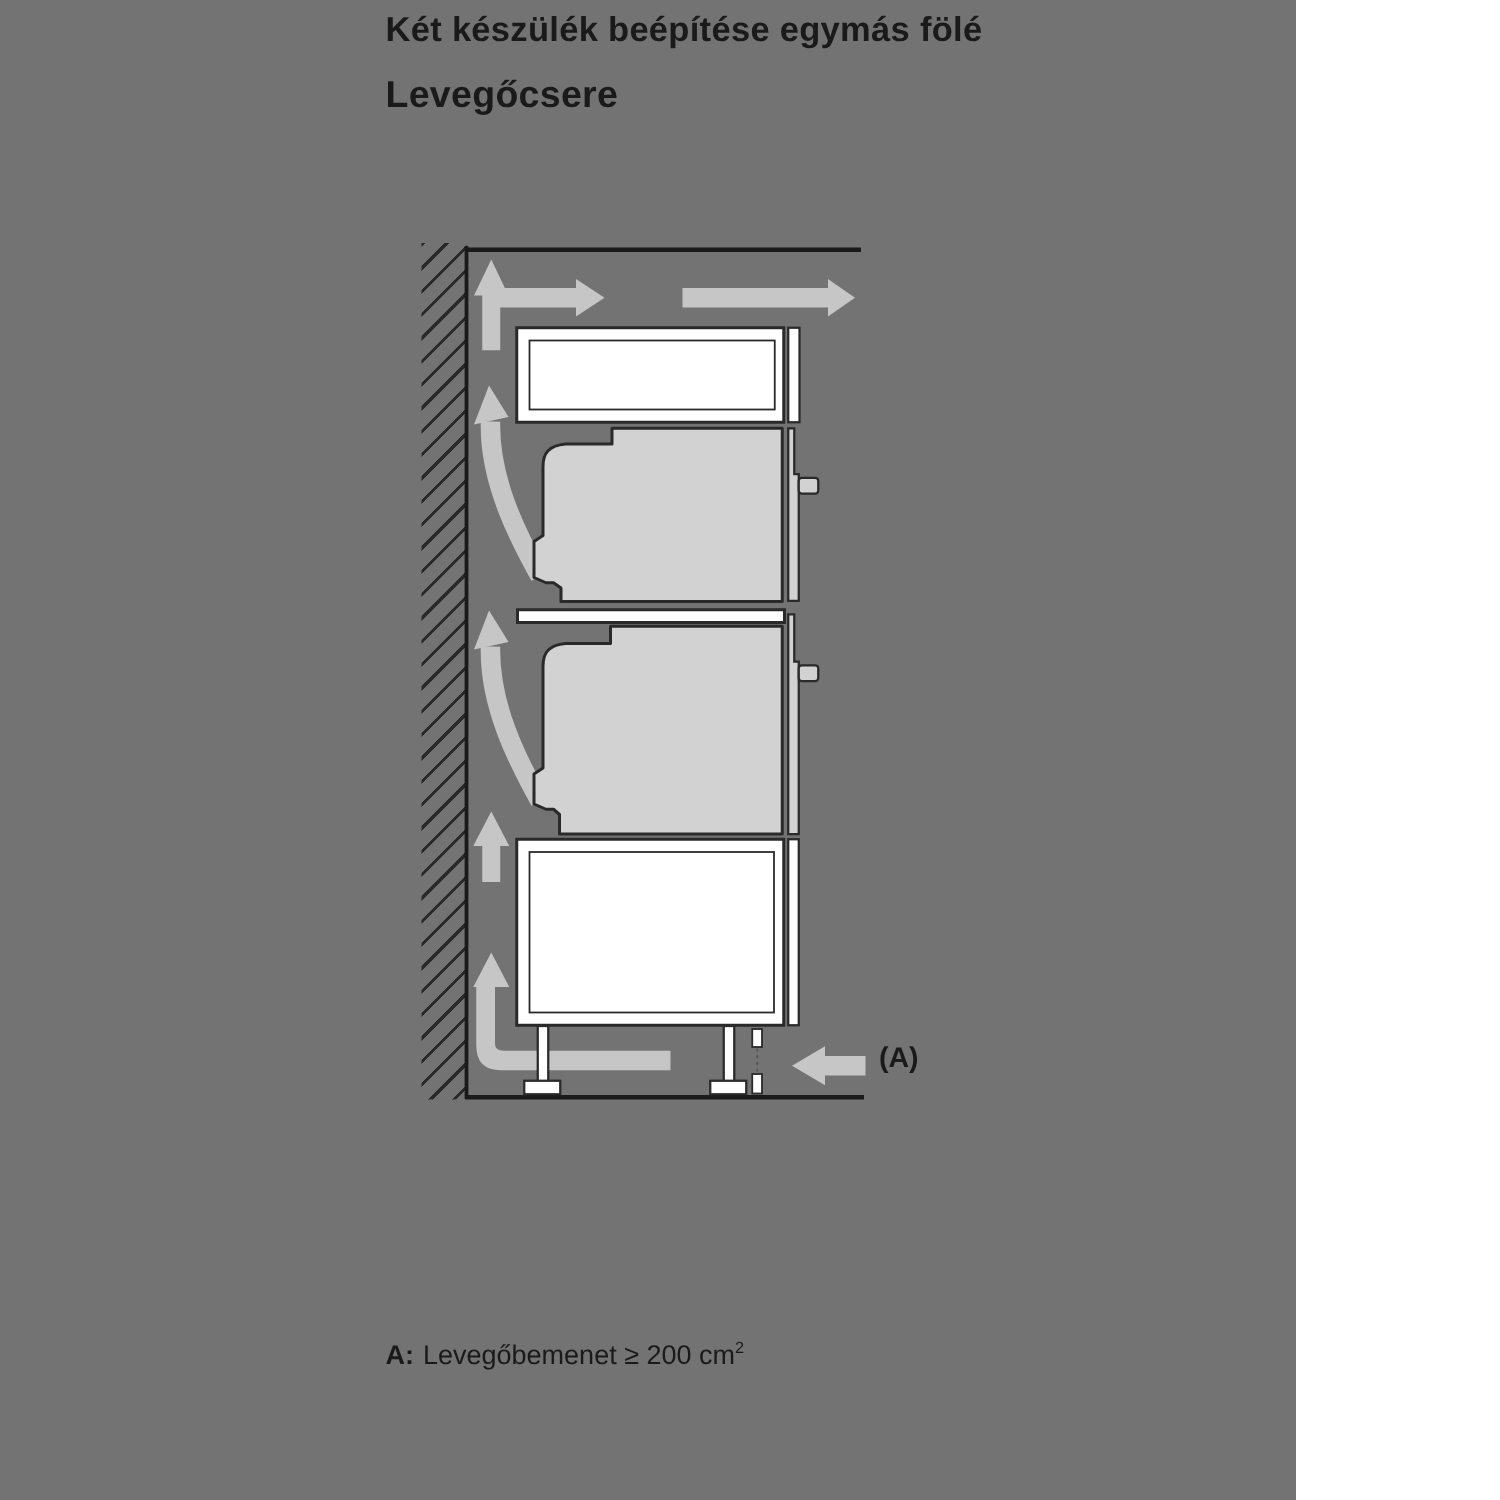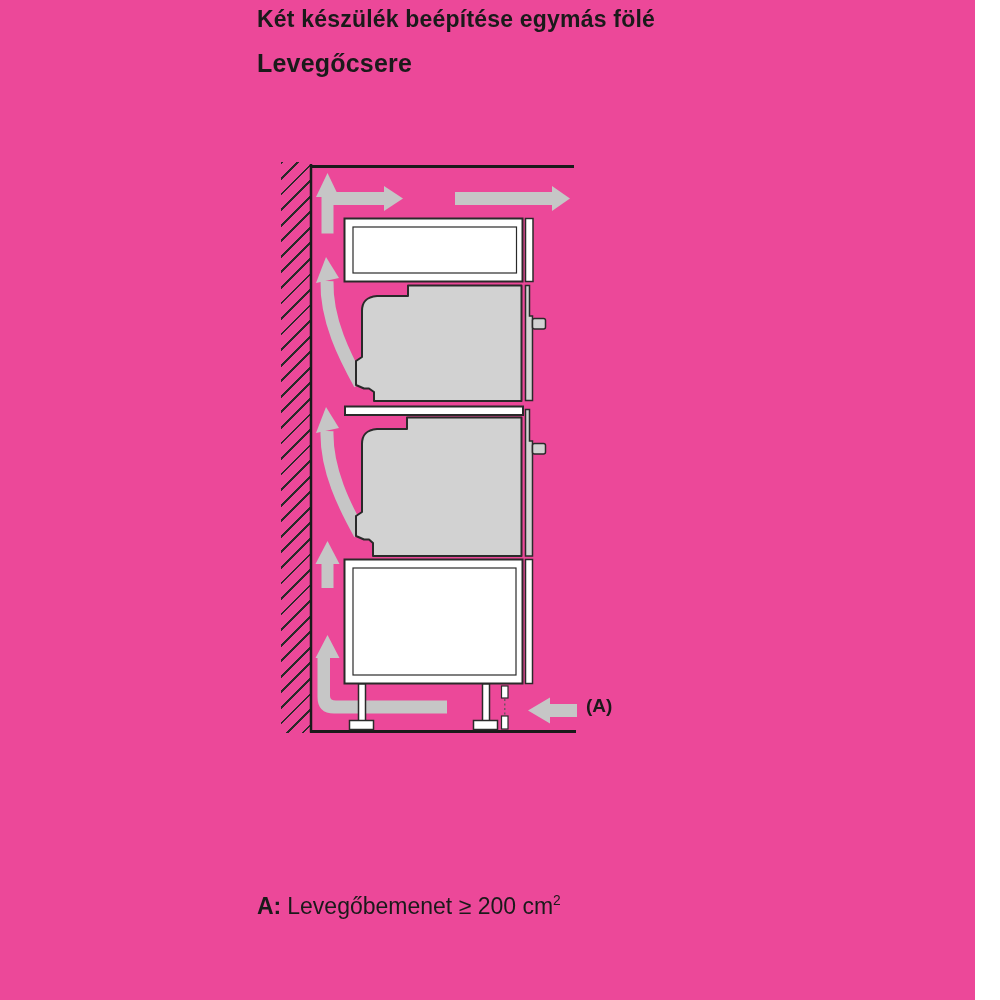--- a/index.html
+++ b/index.html
@@ -4,7 +4,7 @@
 <style>
   html,body{margin:0;padding:0;background:#fff;}
   .stage{
-    position:relative;width:975px;height:1000px;background:#ec4899;
+    position:relative;width:864px;height:1000px;background:#737373;
     font-family:"Liberation Sans", sans-serif;color:var(--line,#1a1a1a);
     overflow:hidden;
   }

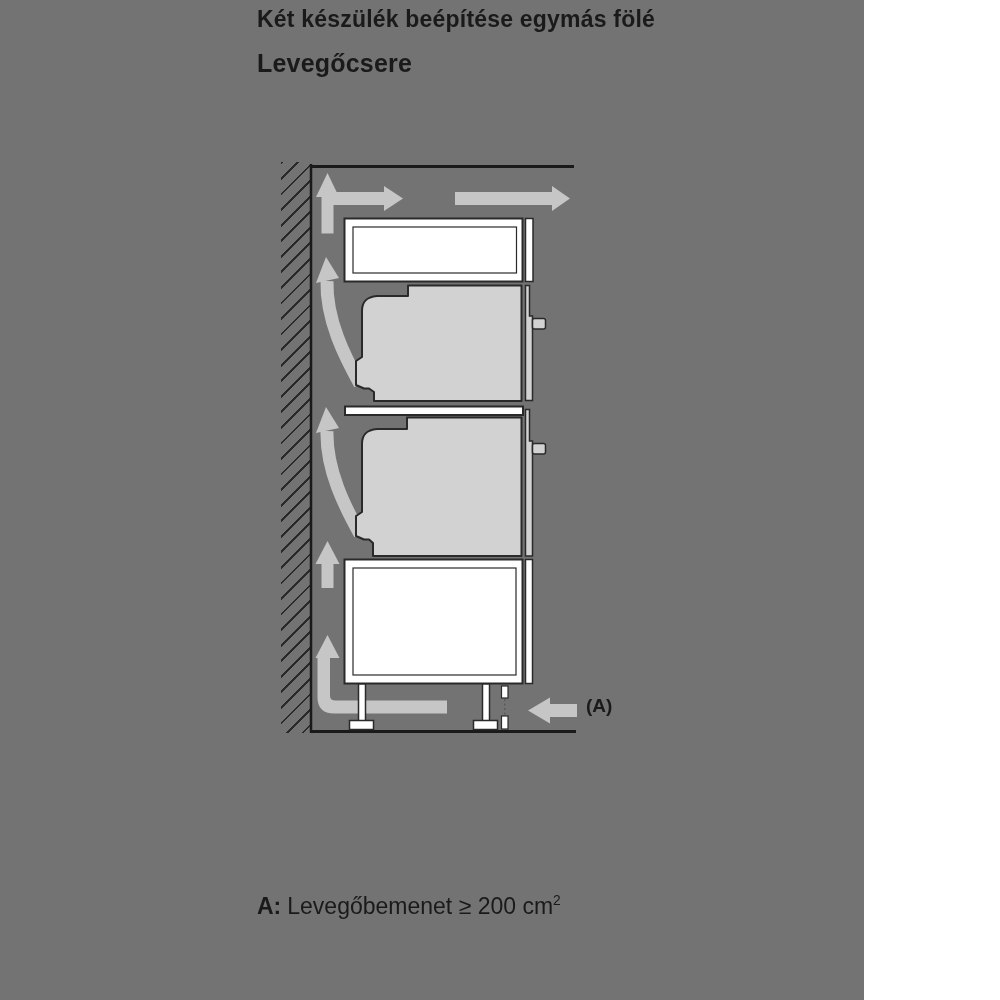--- a/index.html
+++ b/index.html
@@ -18,7 +18,7 @@
   }
   .caption{
     position:absolute;left:257px;top:893px;
-    font-size:23px;font-weight:normal;white-space:nowrap;
+    font-size:18px;font-weight:normal;white-space:nowrap;
   }
   .caption .cap-label{font-weight:bold;margin-right:6px;}
   .caption sup{font-size:60%;vertical-align:super;line-height:0;}

